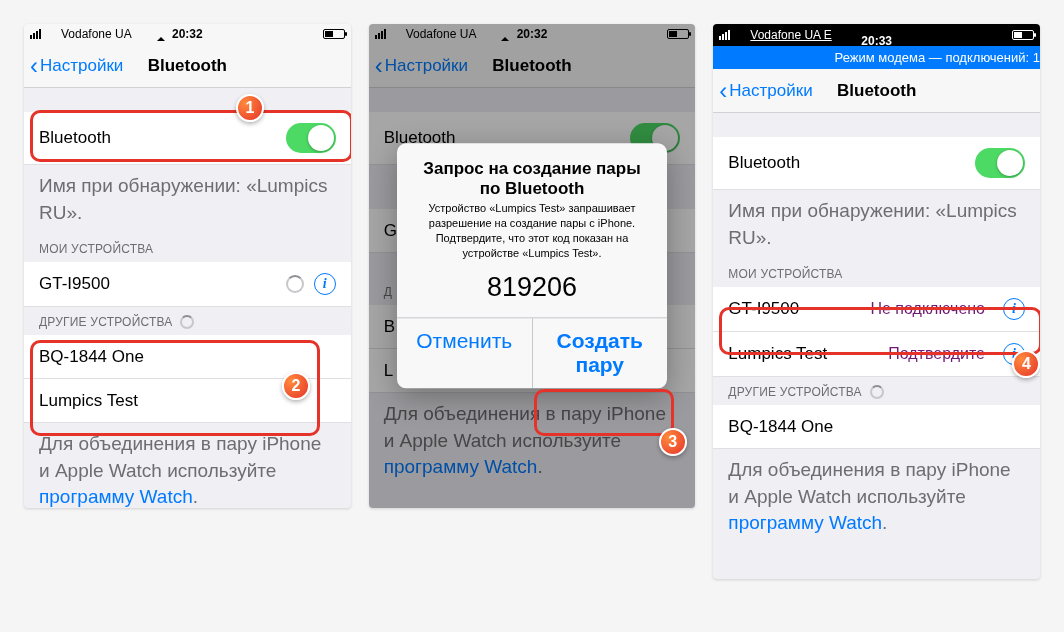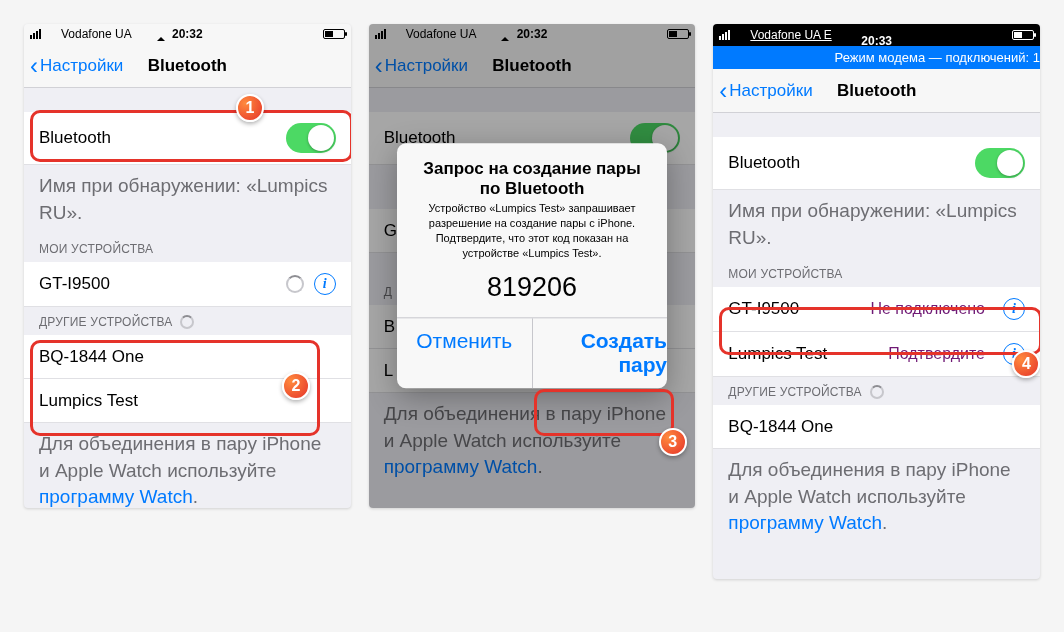--- a/index.html
+++ b/index.html
@@ -169,7 +169,7 @@
     flex:1; padding:11px 0; font-size:21px; color:#007aff;
     border-right:0.5px solid #c7c7cc;
   }
-  .alert-btn:last-child { border-right:none; font-weight:600;text-align:right; }
+  .alert-btn:last-child { border-right:none; font-weight:600; }
 </style>
 </head>
 <body>

